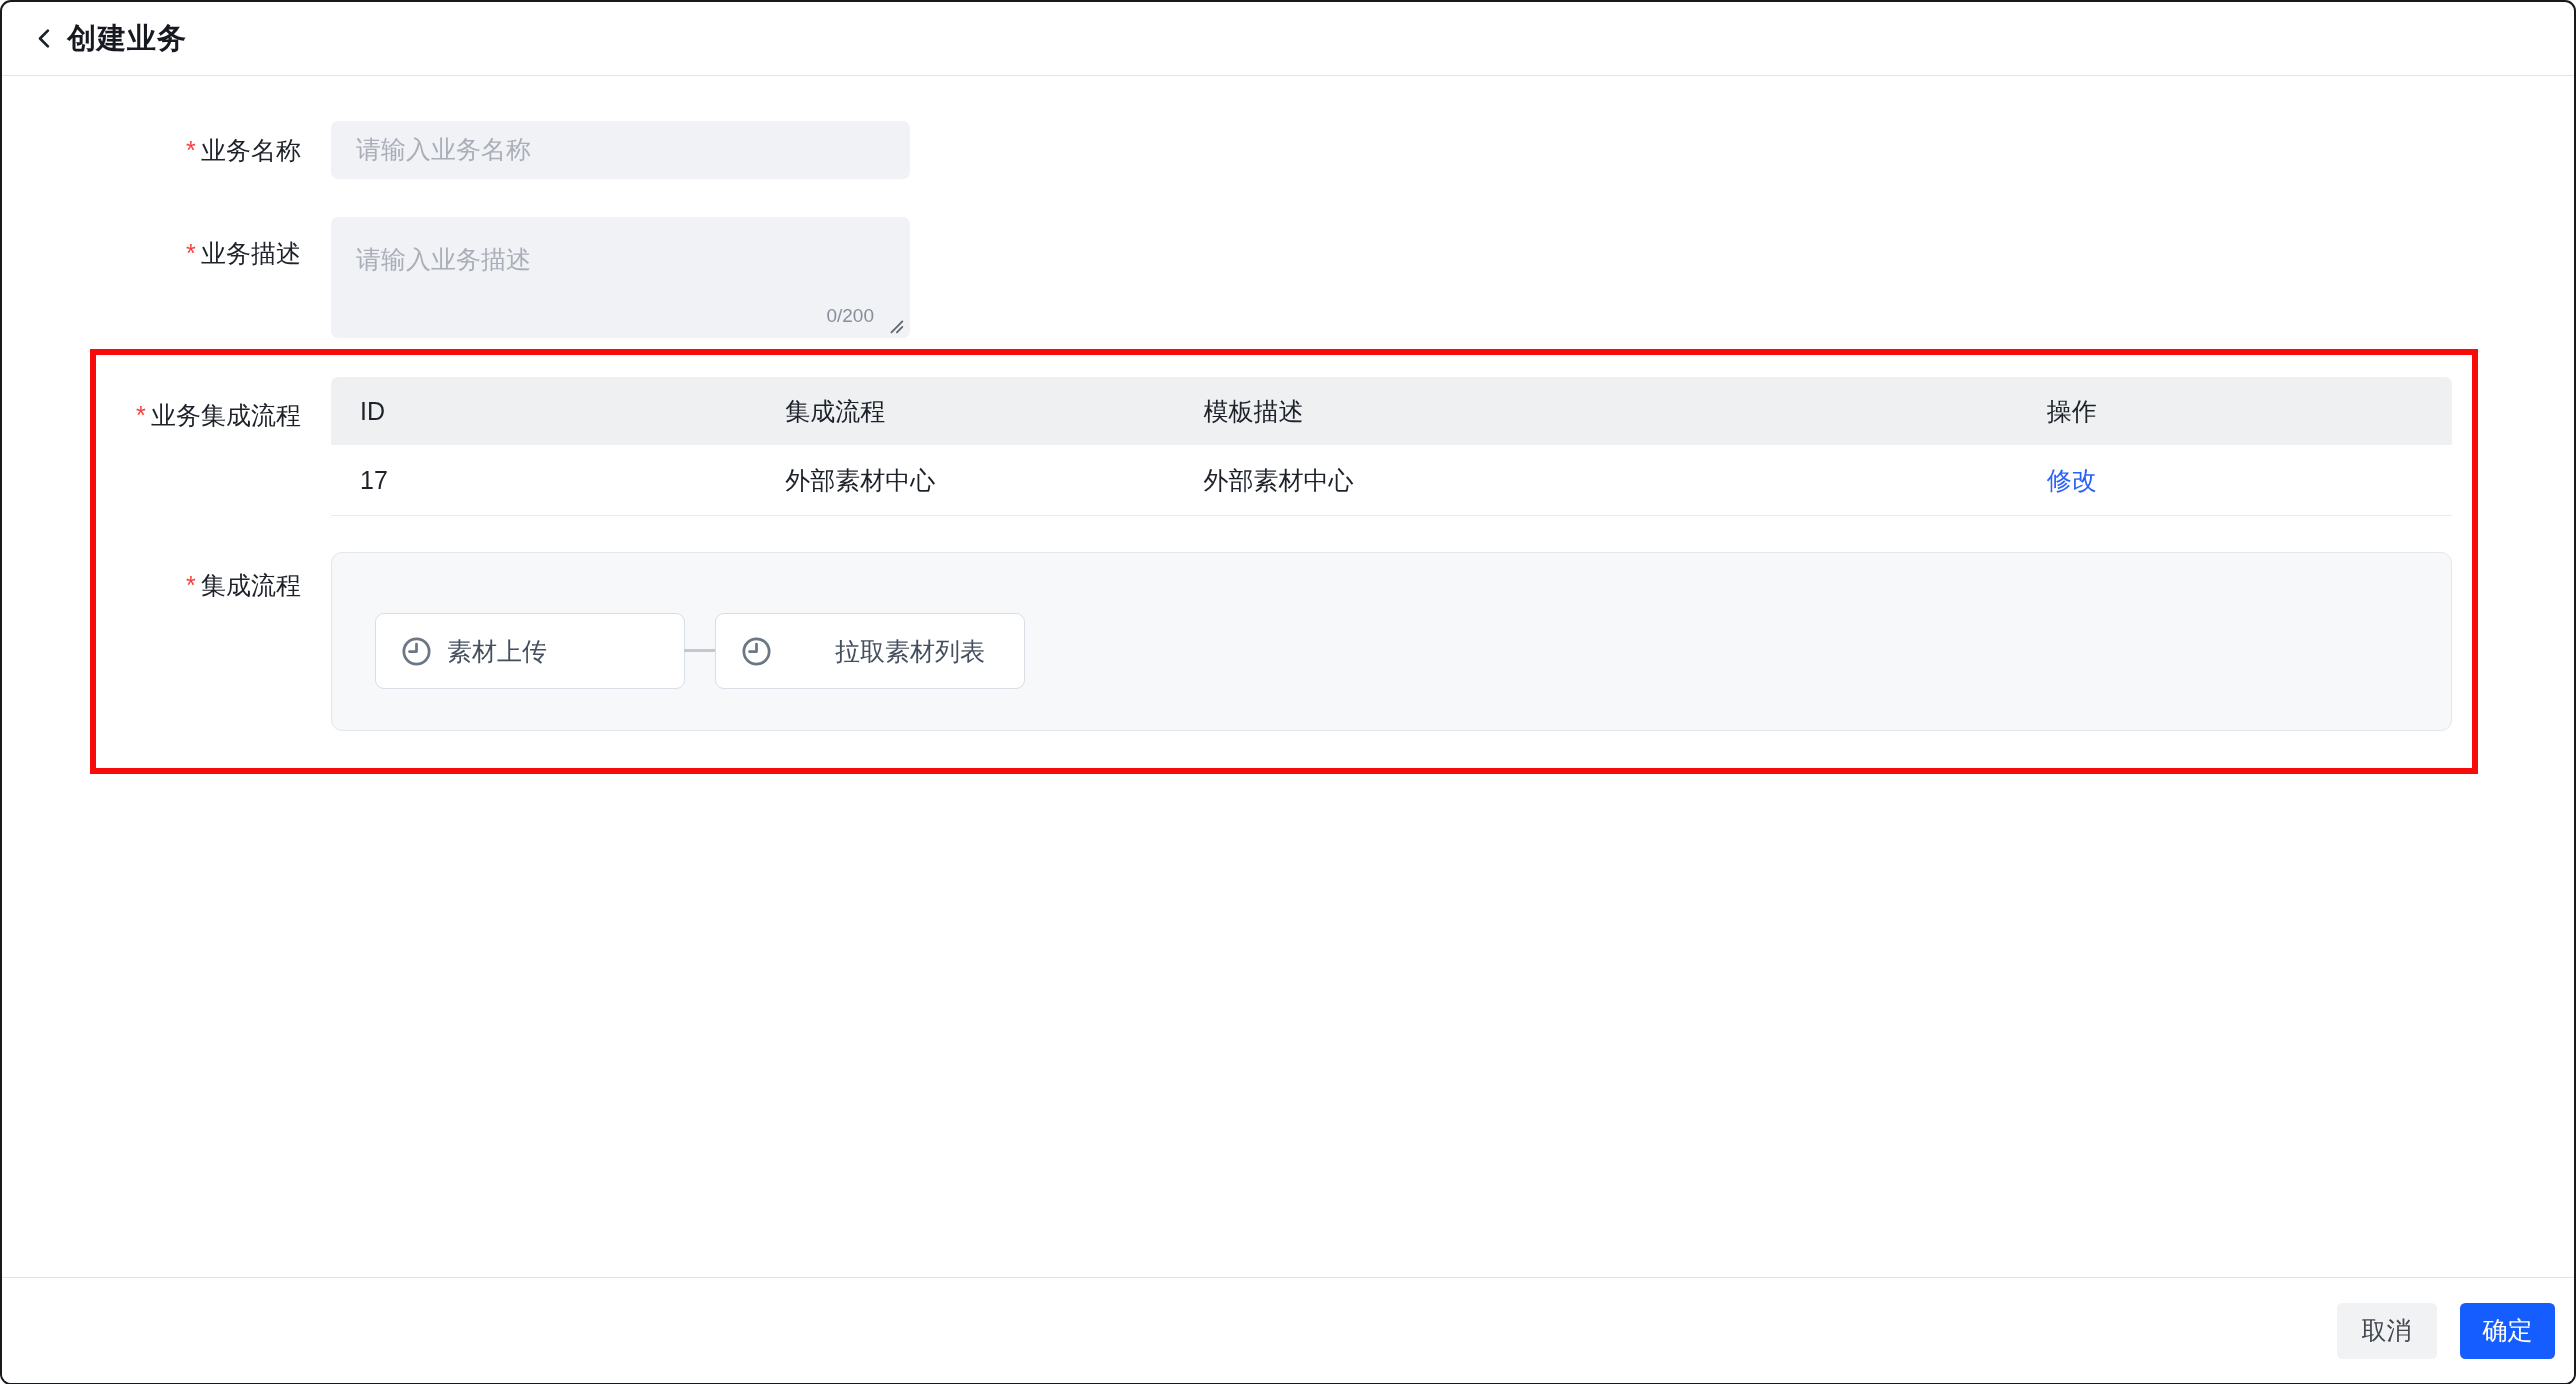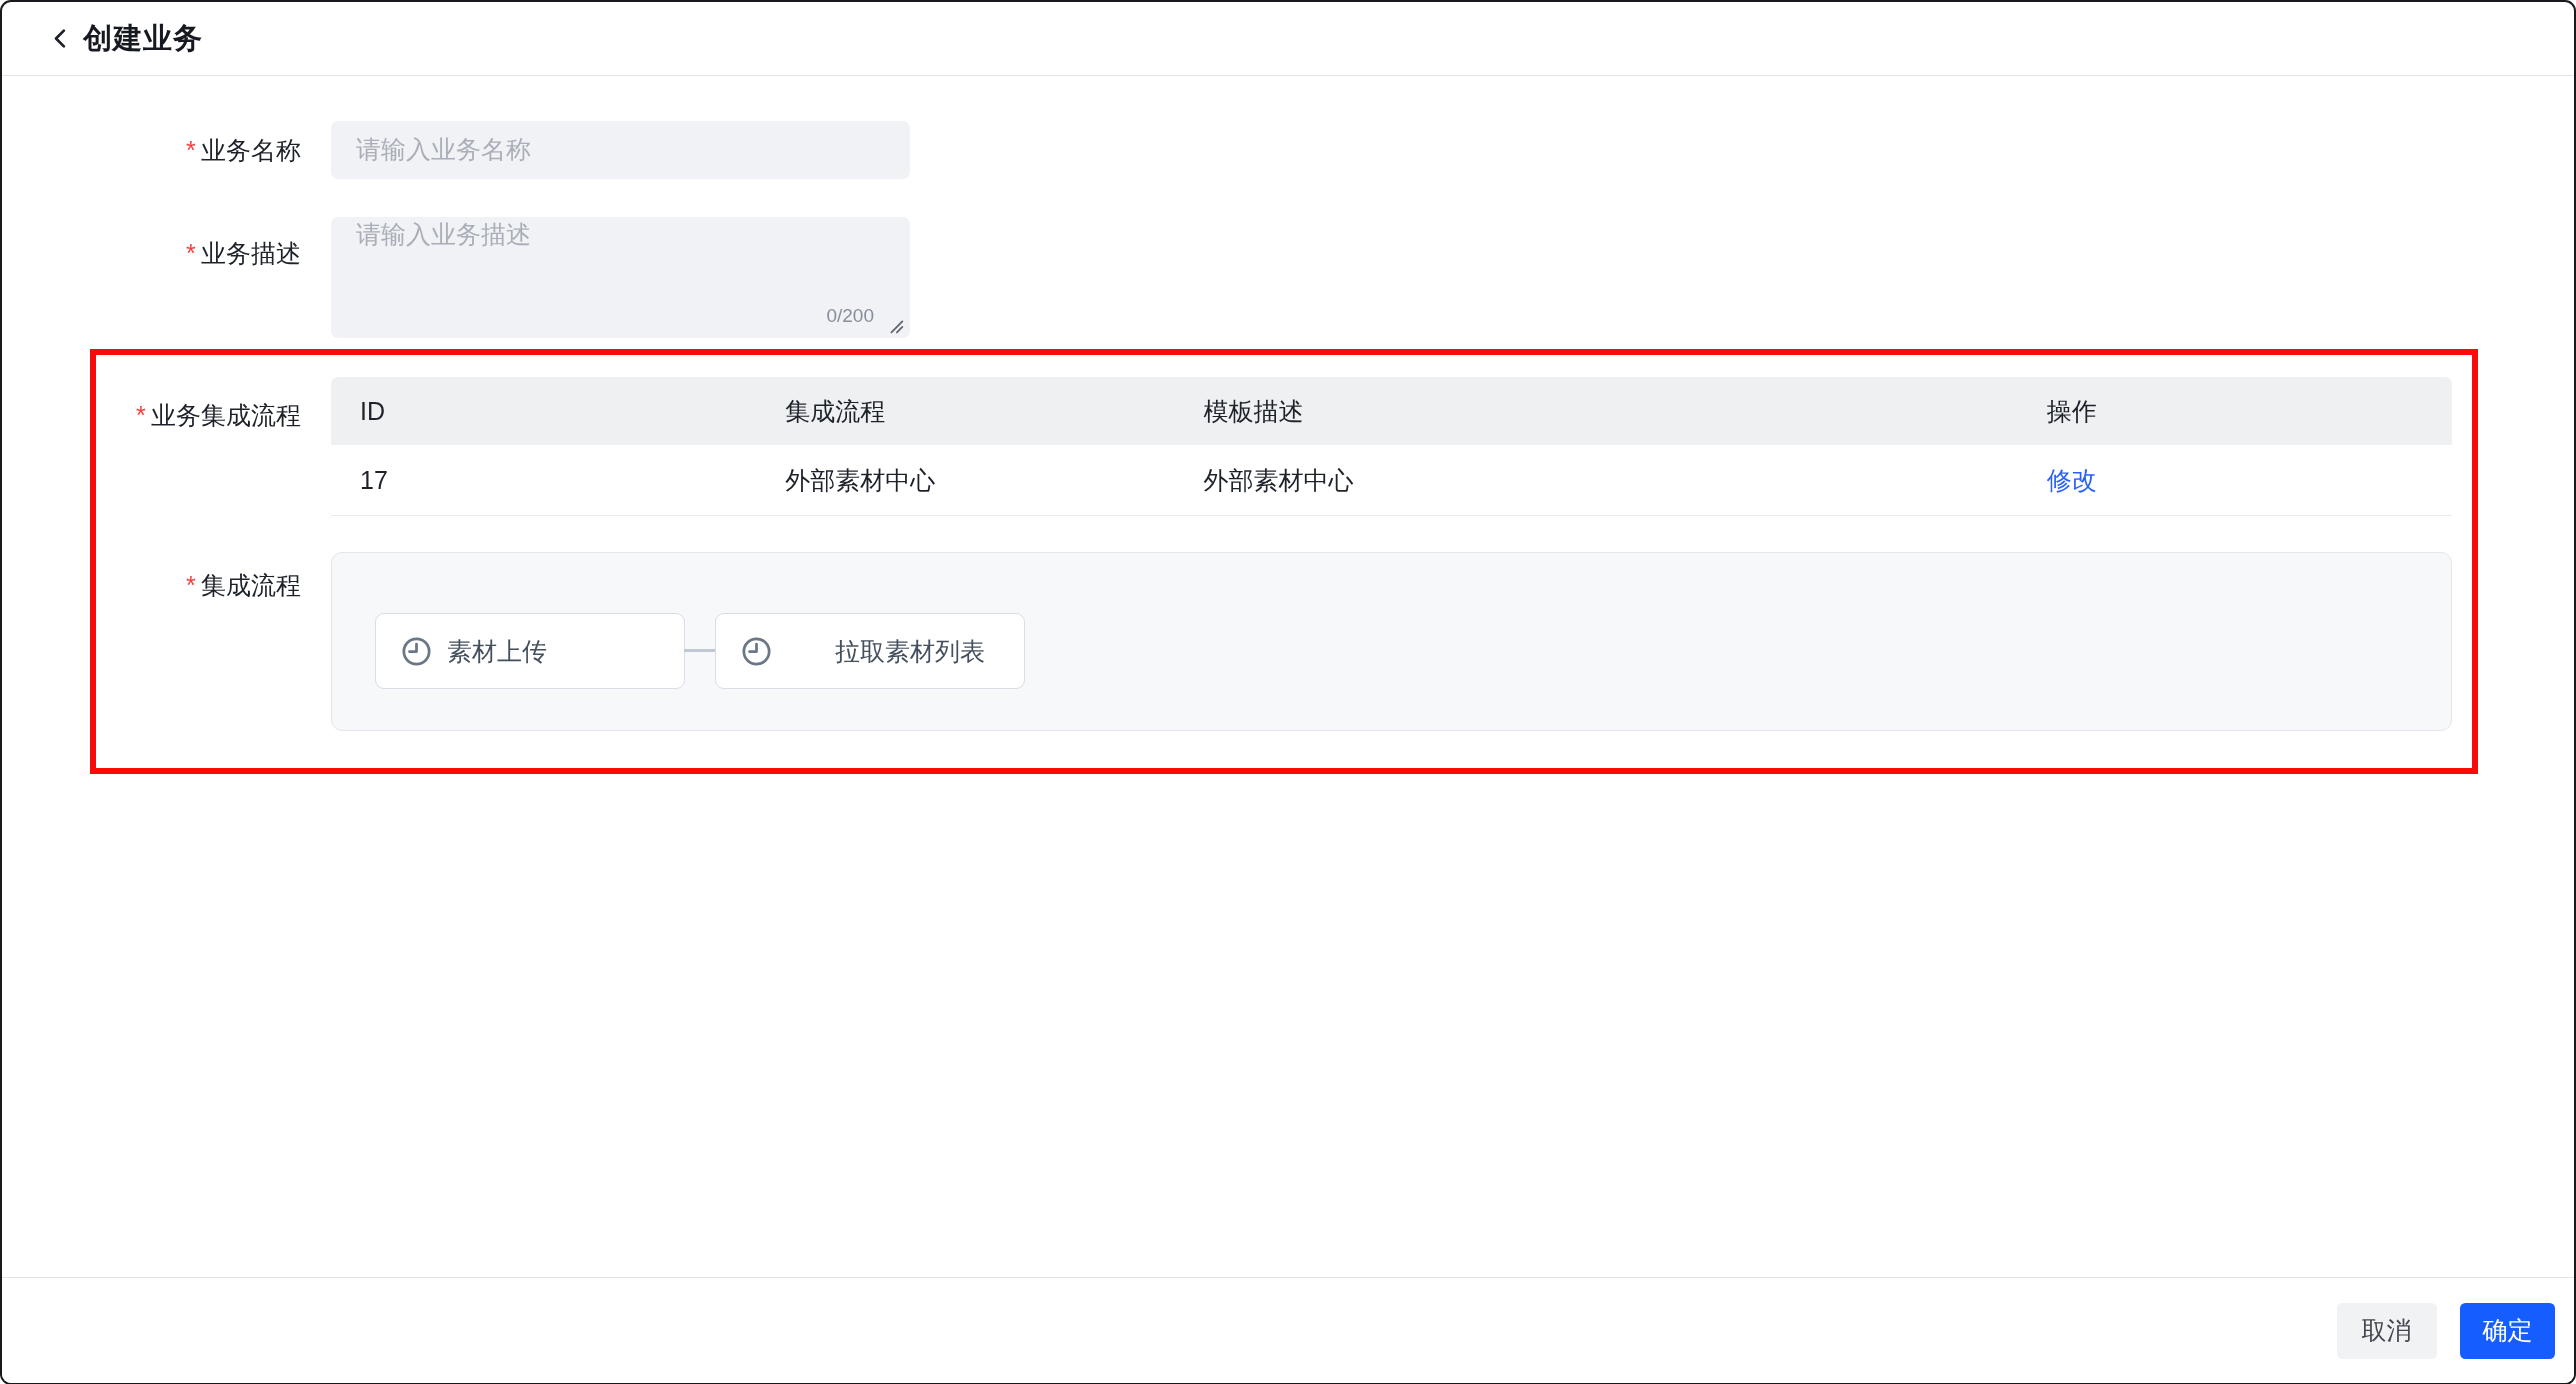--- a/index.html
+++ b/index.html
@@ -22,7 +22,7 @@
     height: 74px;
     display: flex;
     align-items: center;
-    padding-left: 43px;
+    padding-left: 27px;
     border-bottom: 1.8px solid #e5e6eb;
   }
   .back-icon {

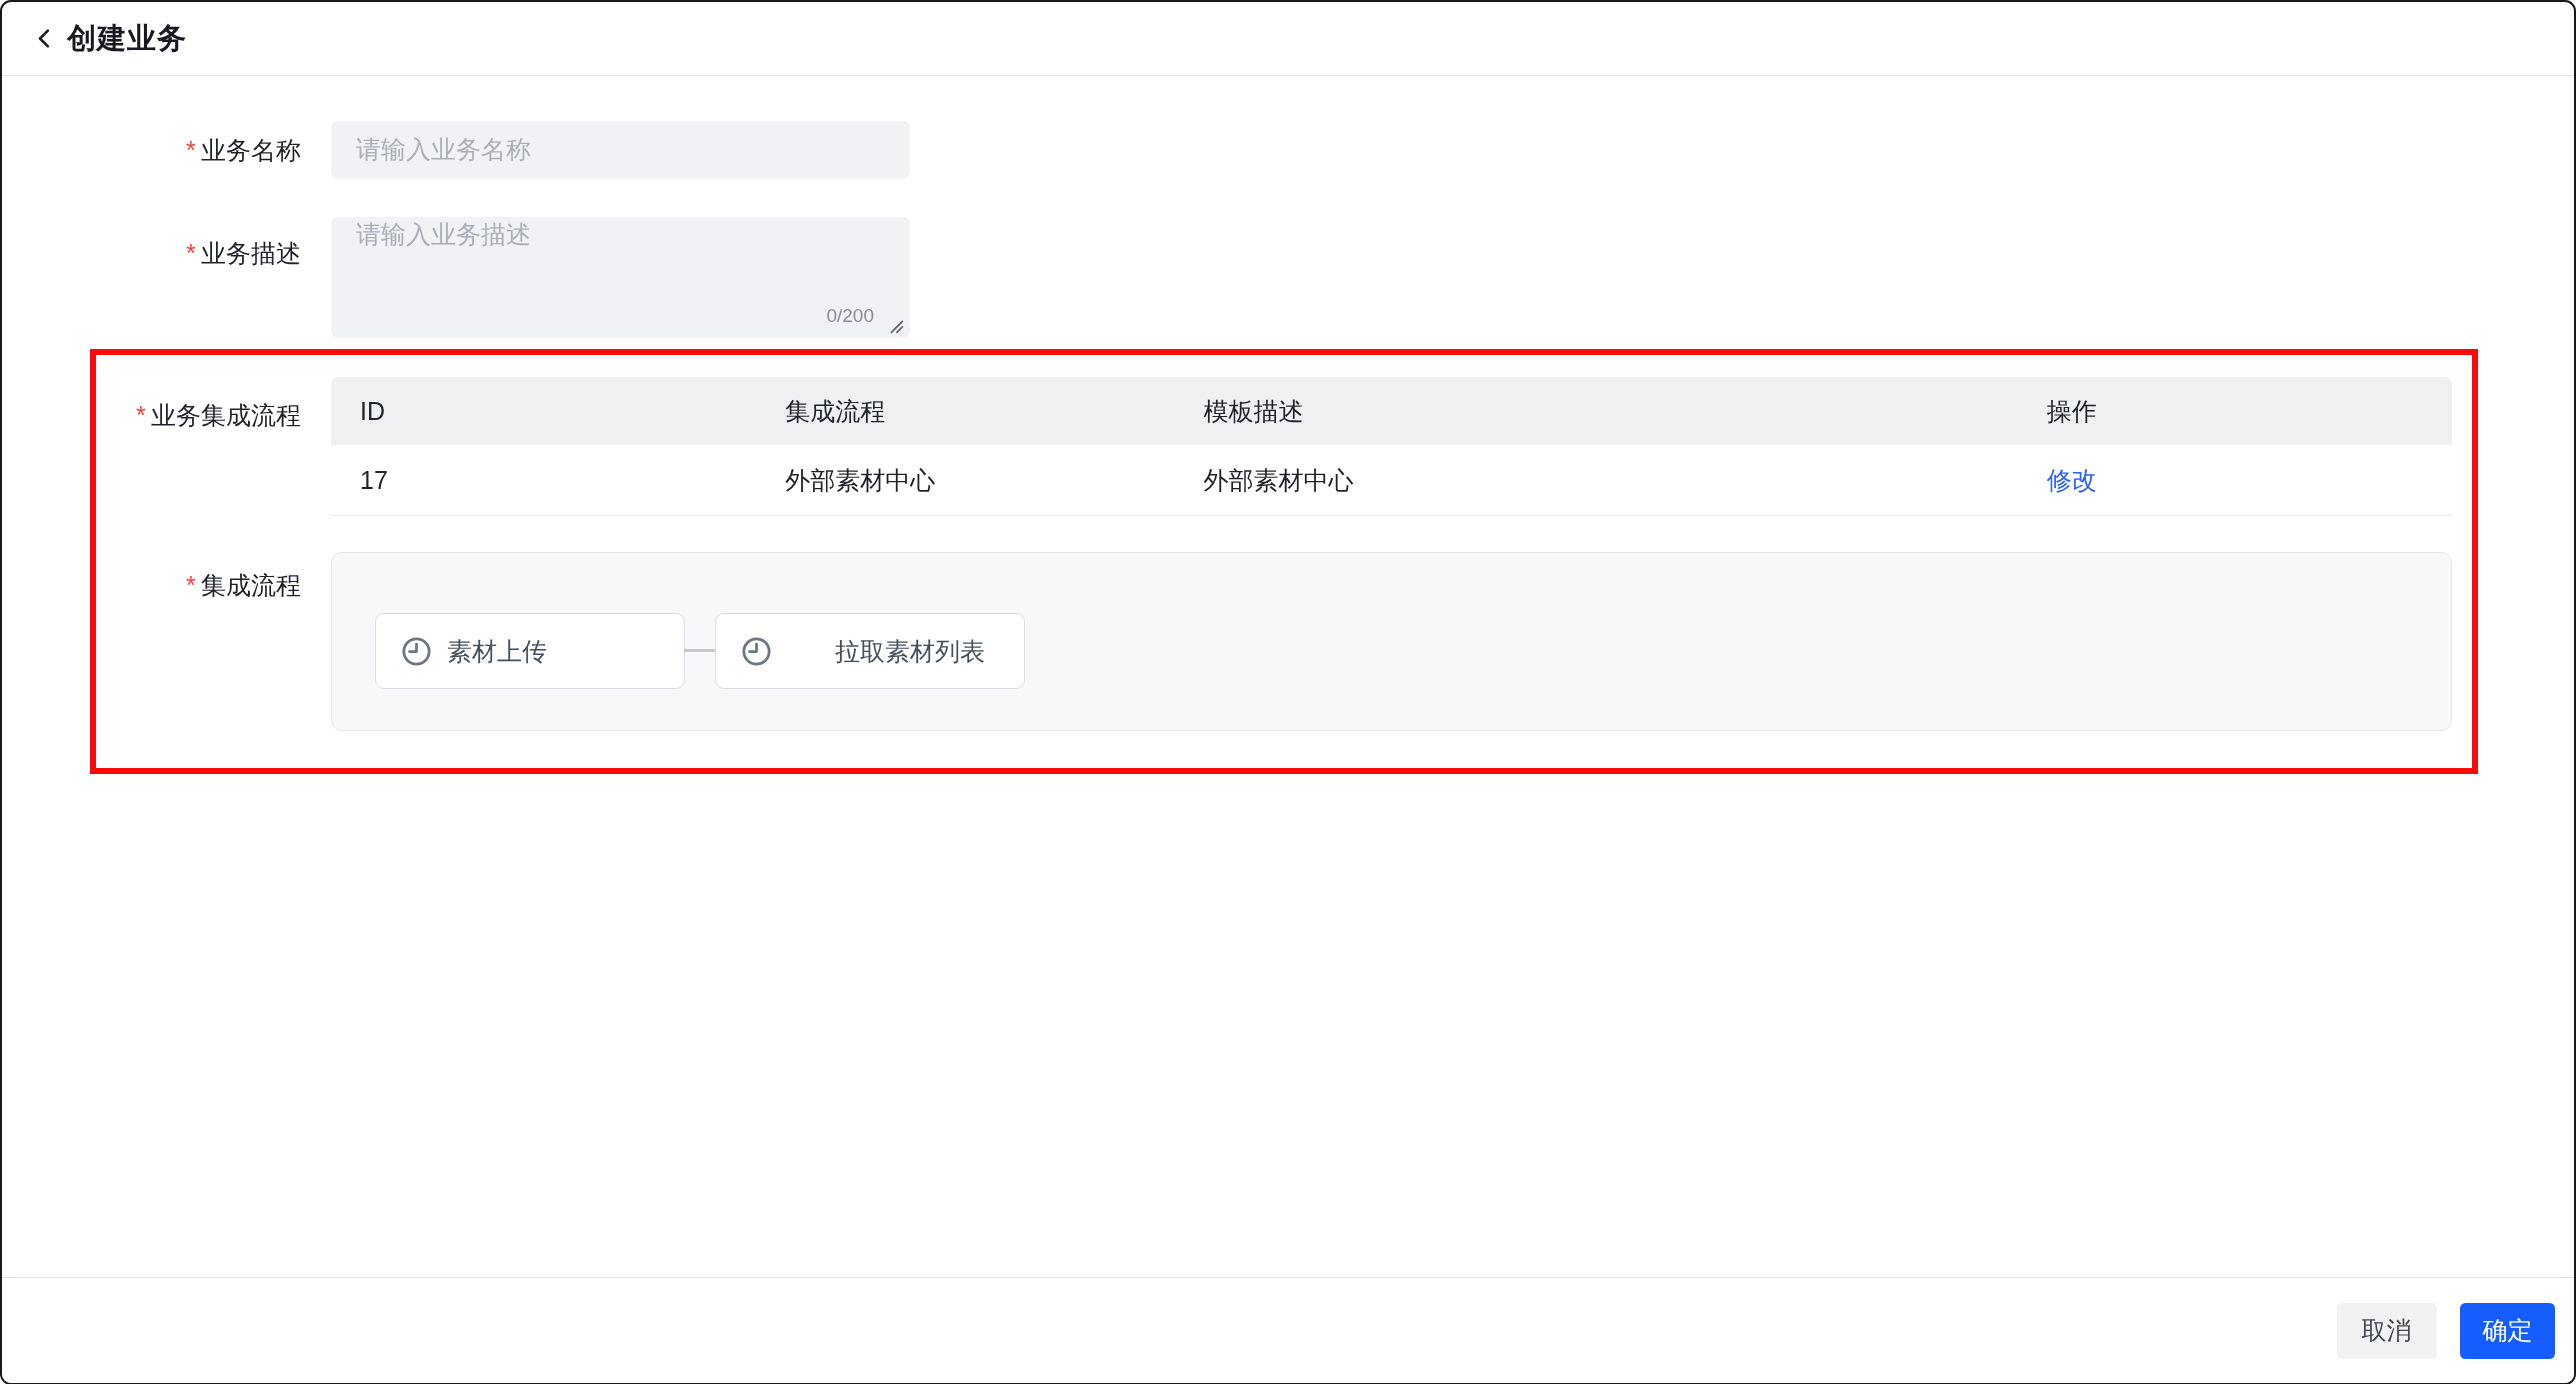--- a/index.html
+++ b/index.html
@@ -78,7 +78,7 @@
     background: #f1f2f5;
     border: none; outline: none;
     border-radius: 7.2px;
-    padding: 1px 25px;
+    padding: 26px 25px;
     font-size: 25px;
     font-family: inherit;
     color: #1d2129;

